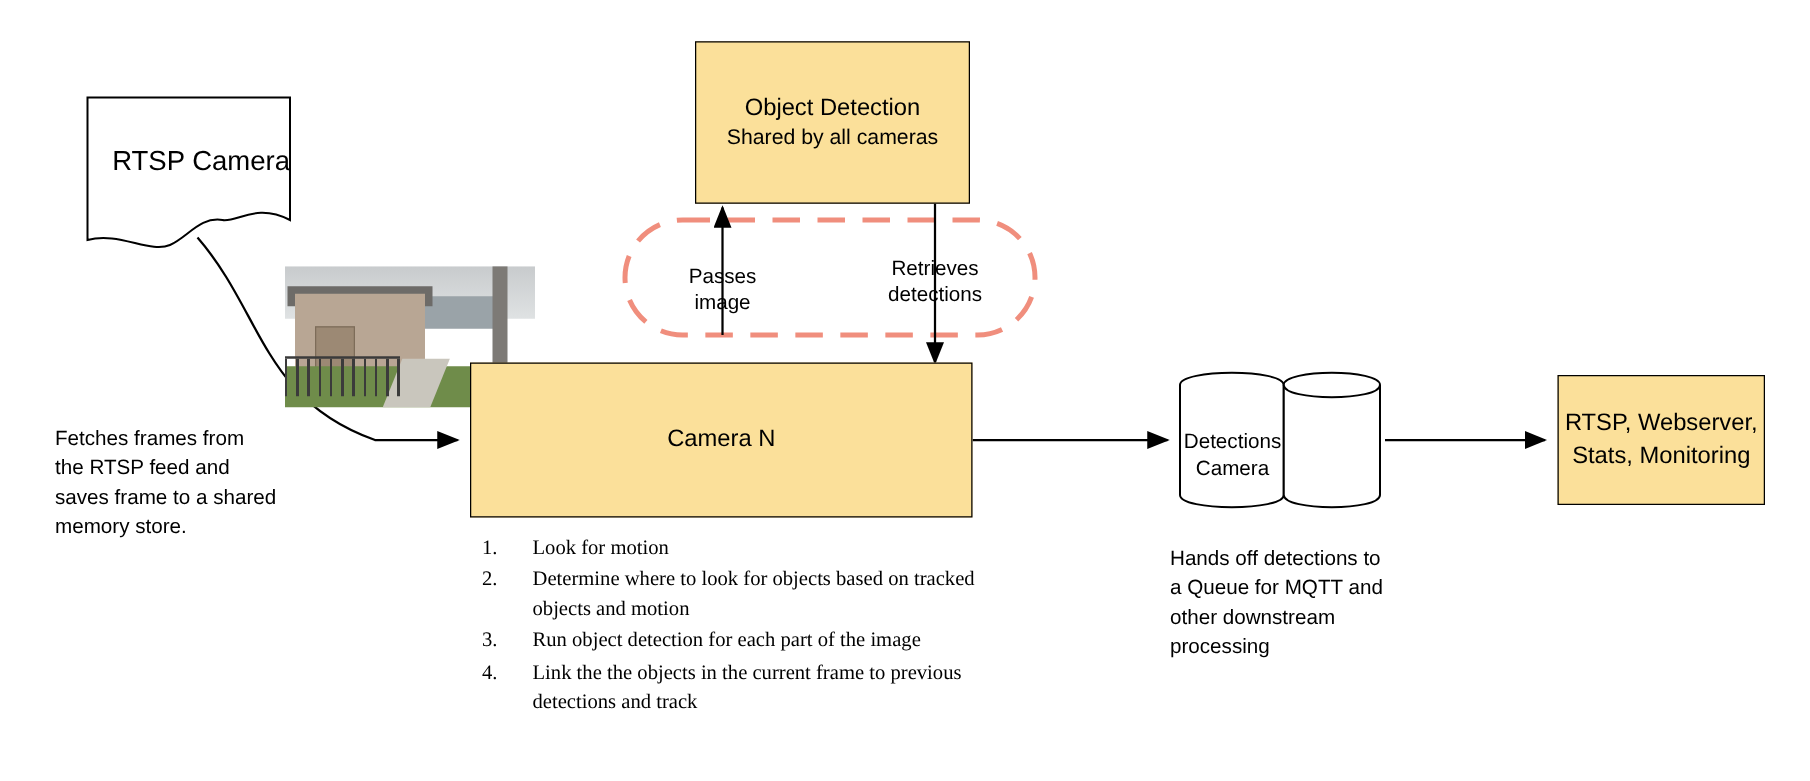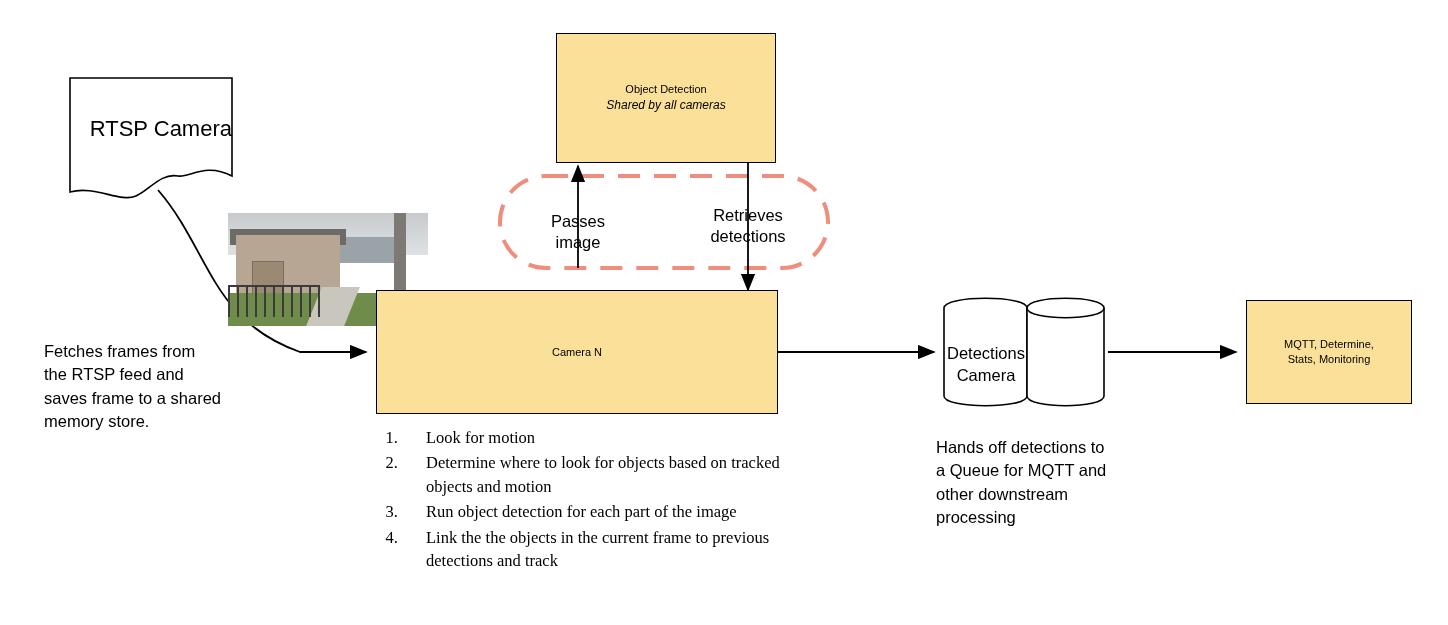--- a/index.html
+++ b/index.html
@@ -40,7 +40,7 @@
     text-align: center;
   }
   .box .line1 {
-    font-size: 11px;
+    font-size: 19px;
     line-height: 1.35;
   }
   .box .line2 {

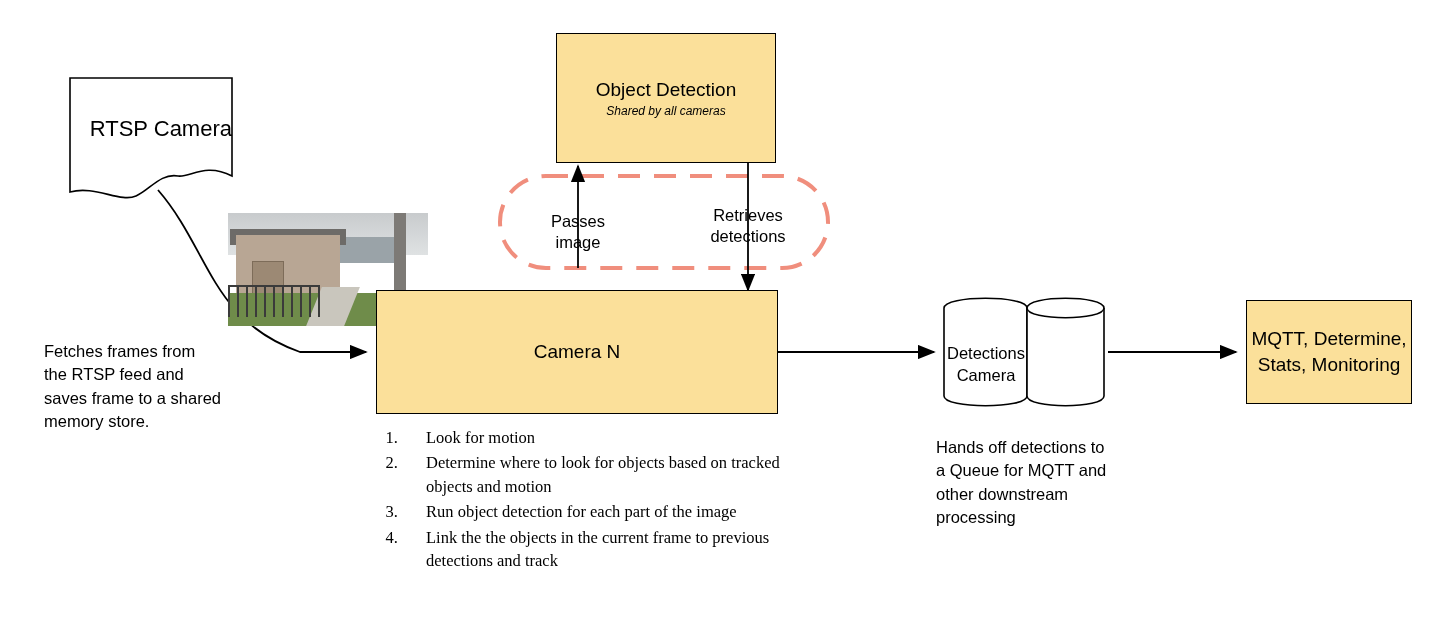--- a/index.html
+++ b/index.html
@@ -44,8 +44,7 @@
     line-height: 1.35;
   }
   .box .line2 {
-    font-size: 12px;
-    font-style: italic;
+    font-size: 17px;
     line-height: 1.35;
   }
   .doc-label {

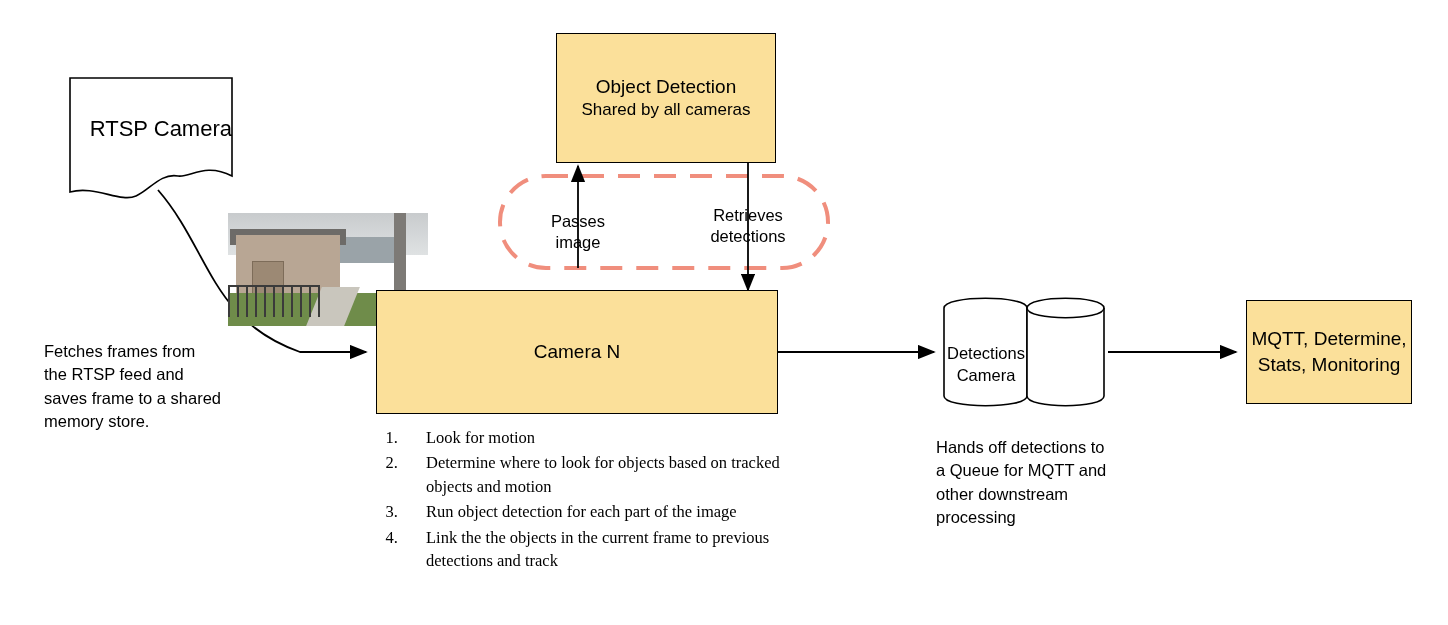--- a/index.html
+++ b/index.html
@@ -219,7 +219,7 @@
   </div>
 
   <div class="node box" style="left:1246px; top:300px; width:166px; height:104px;">
-    <div class="line1">MQTT, Determine,</div>
+    <div class="line1">RTSP, Webserver,</div>
     <div class="line1">Stats, Monitoring</div>
   </div>
 

